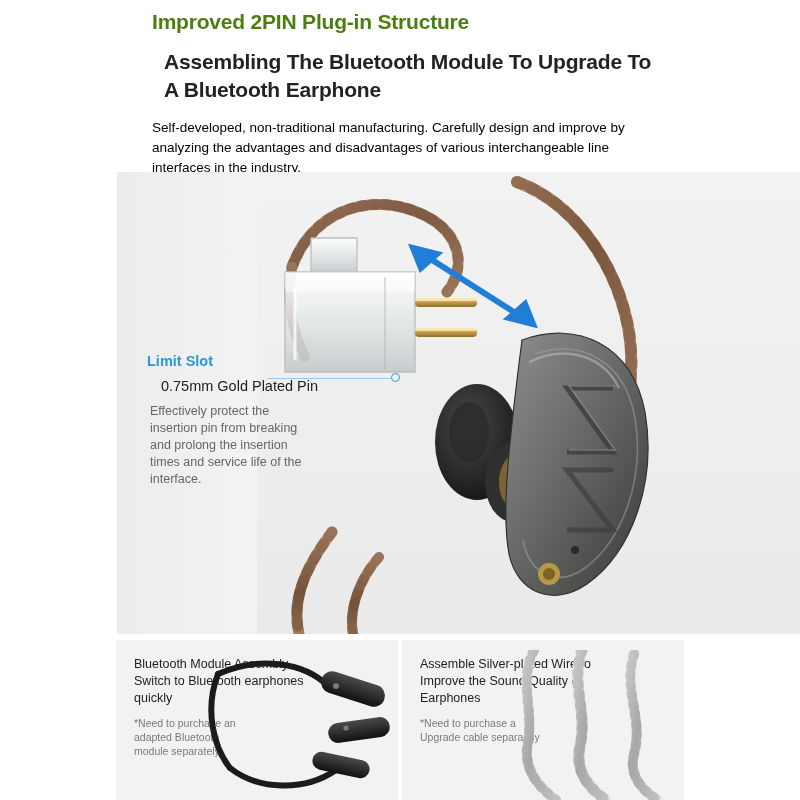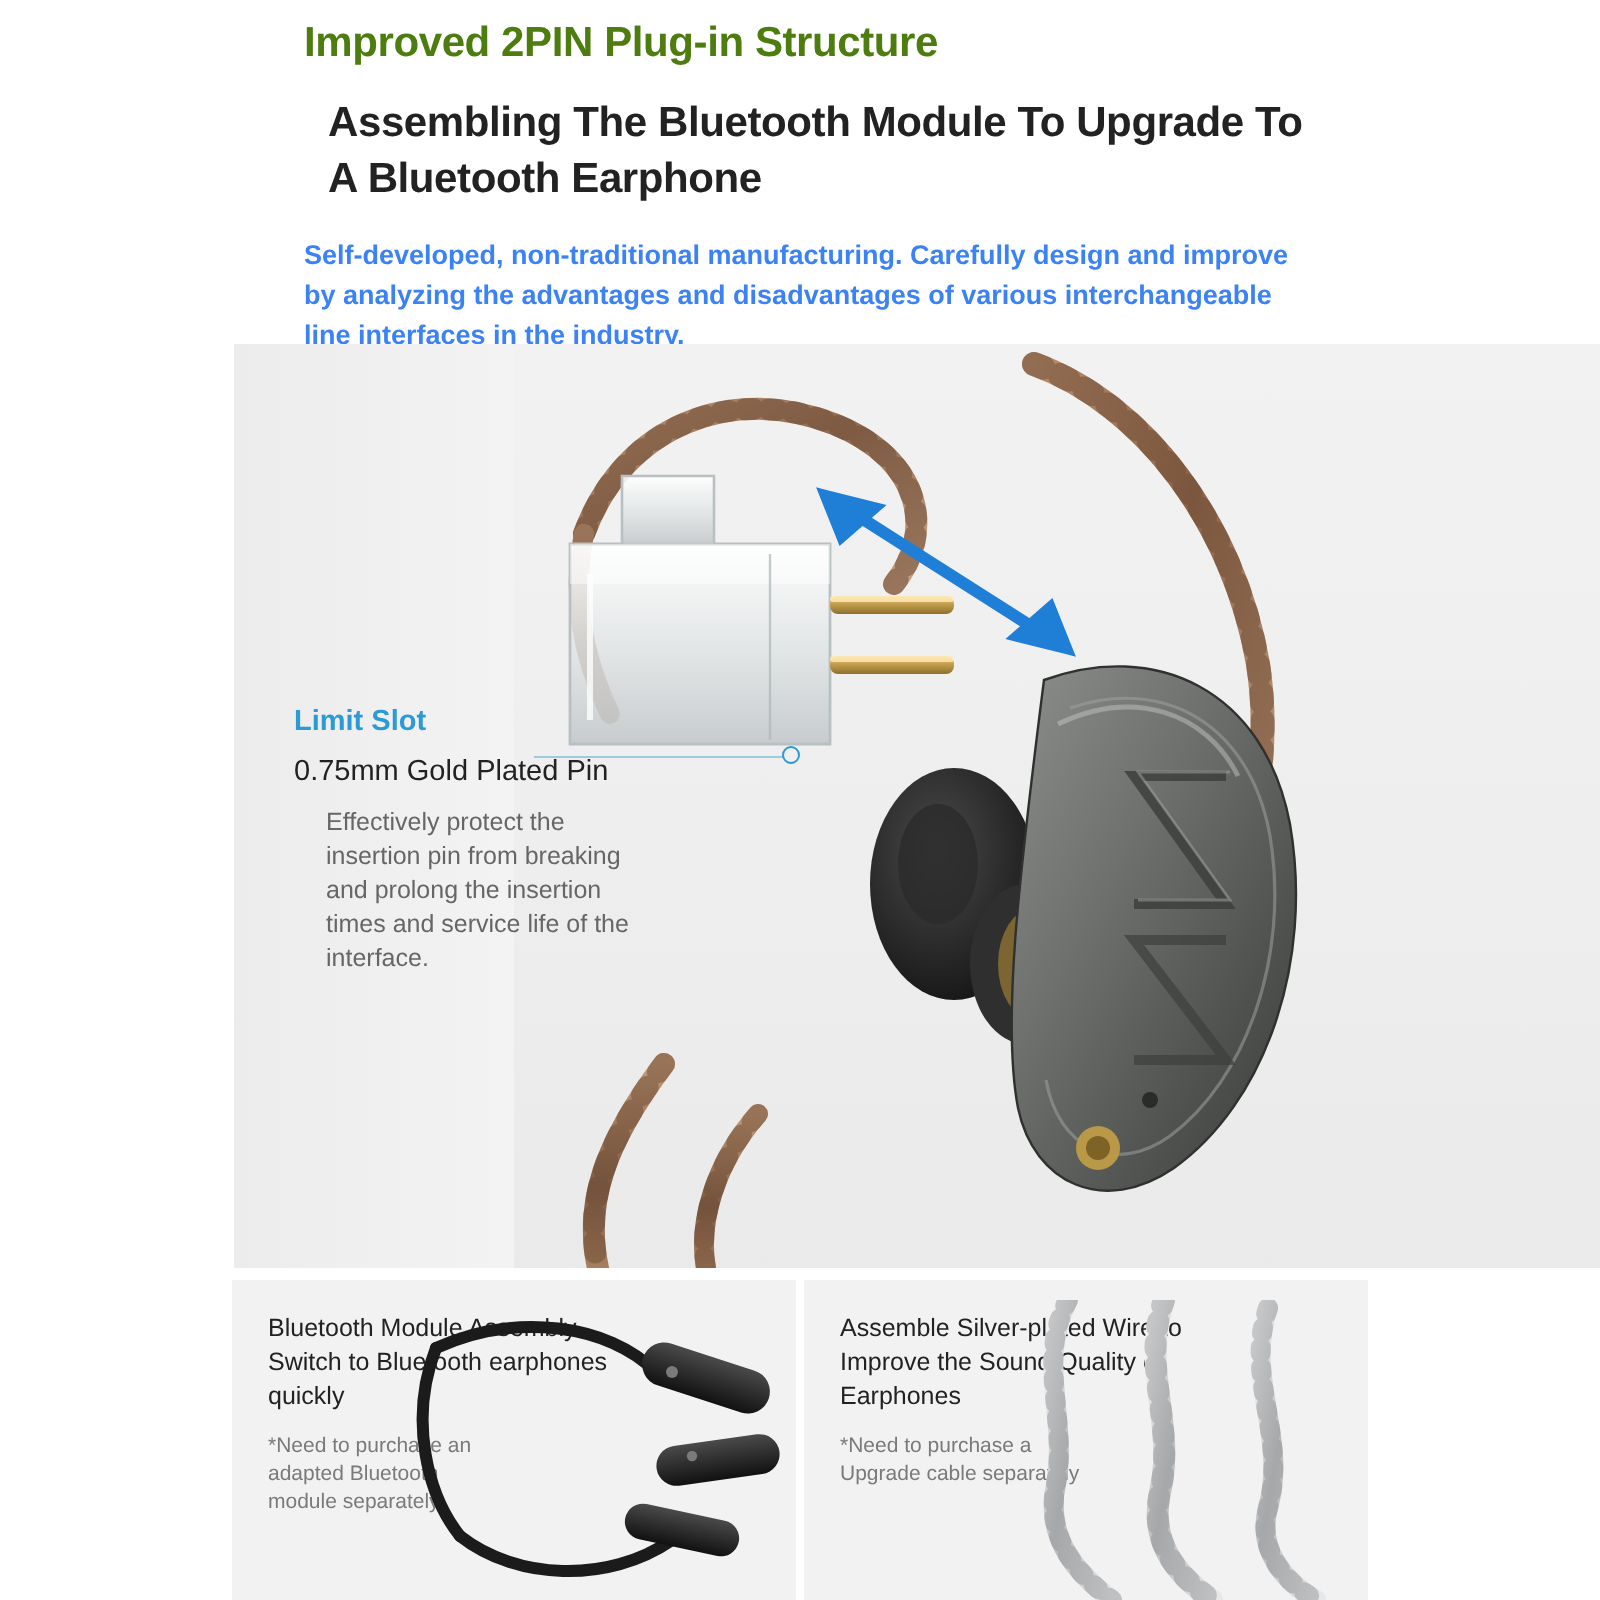--- a/index.html
+++ b/index.html
@@ -45,12 +45,11 @@
     letter-spacing: -0.2px;
   }
   .subcopy {
-    color: #3b82f6;
+    color: #000000;
     font-size: 13.5px;
     line-height: 20px;
     margin: 14px 0 0 0;
     width: 500px;
-    font-weight: bold;
   }
 
   

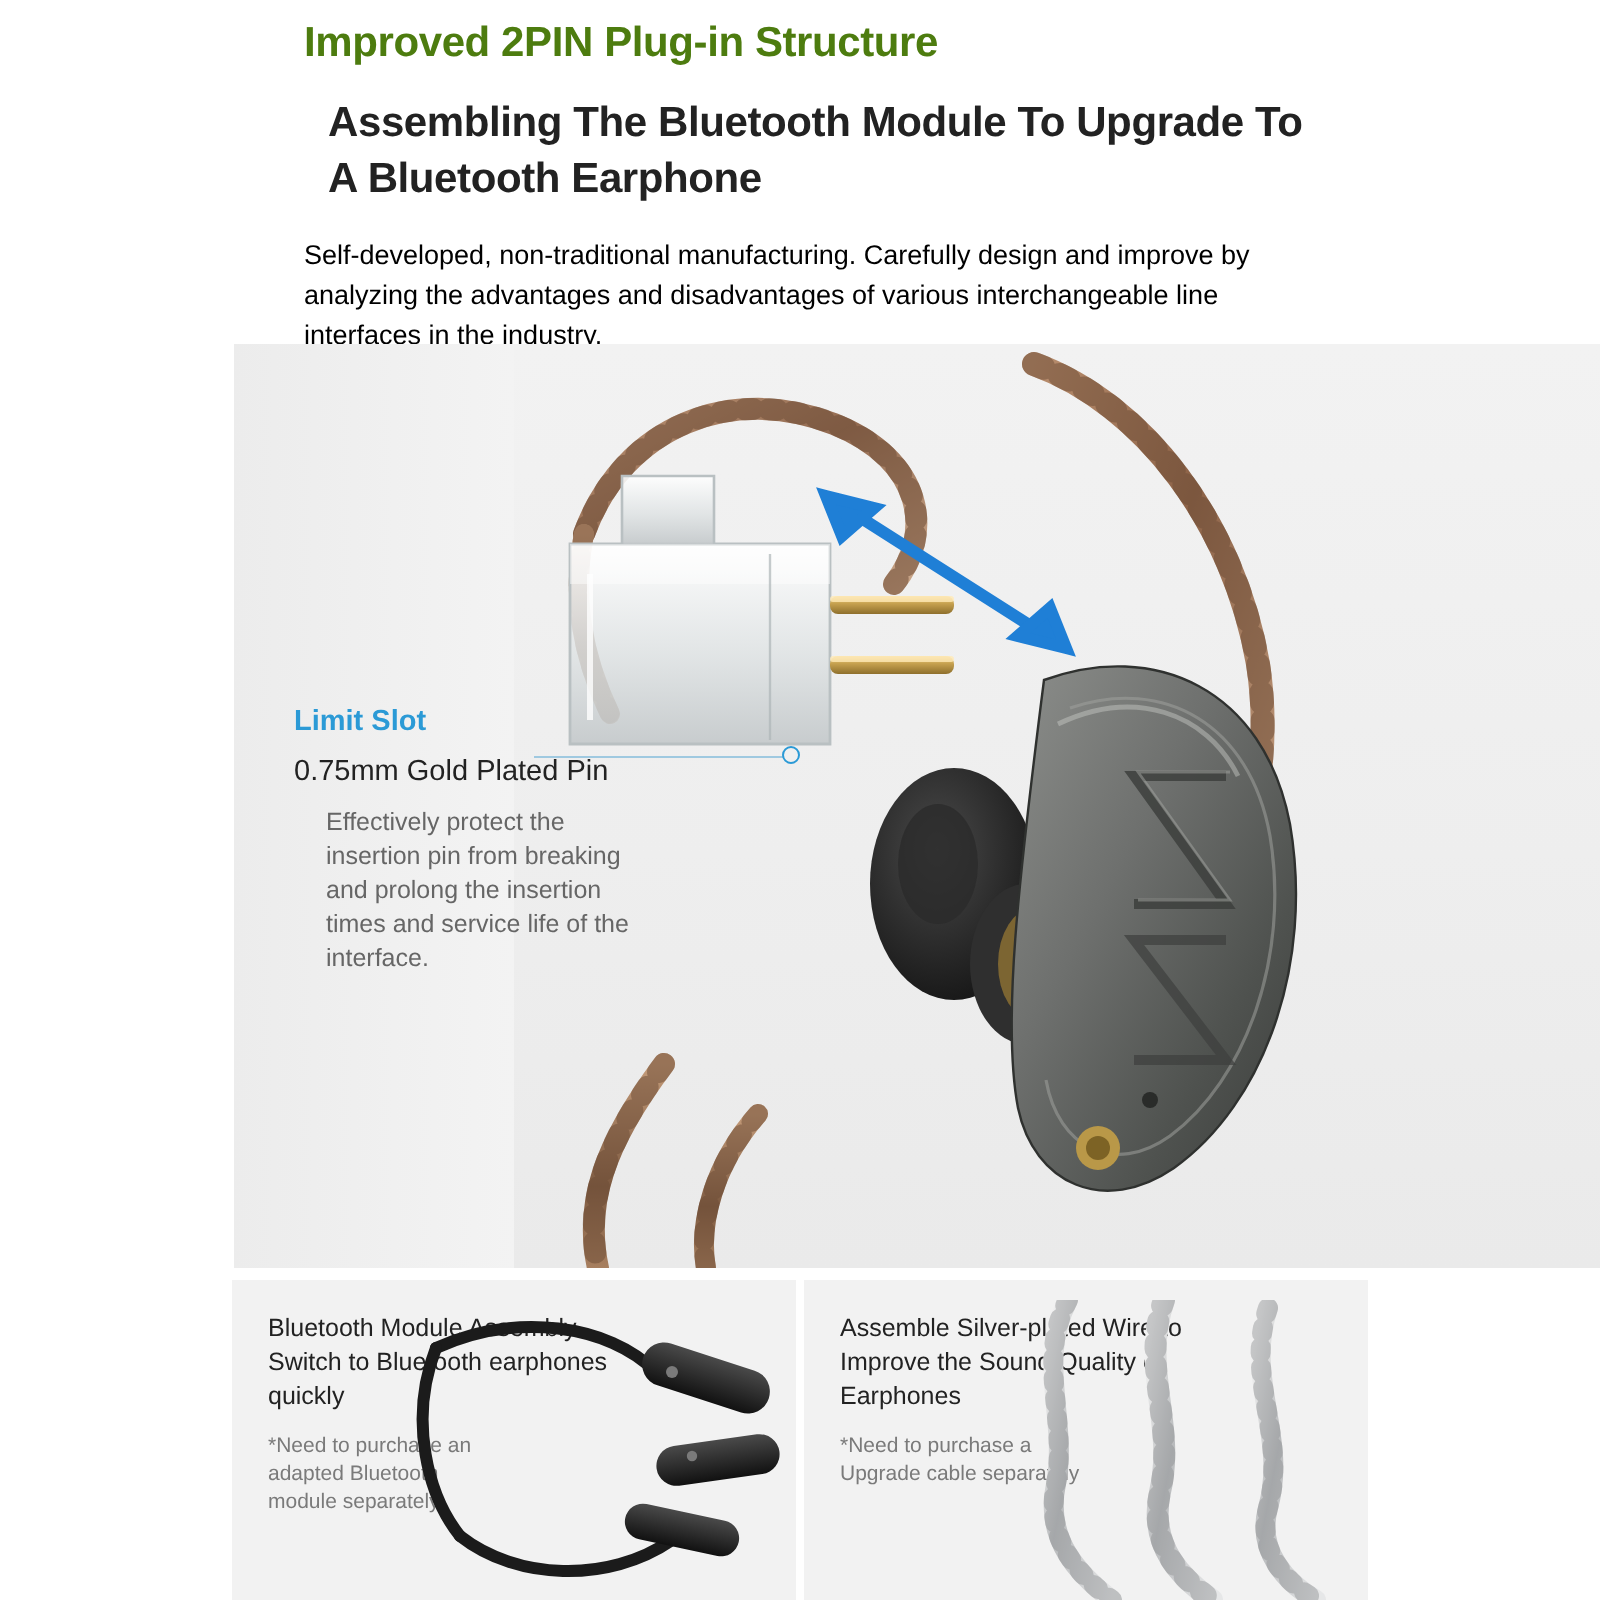--- a/index.html
+++ b/index.html
@@ -102,6 +102,7 @@
     font-size: 14.5px;
     line-height: 22px;
     margin: 4px 0 0 0;
+    text-align: center;
   }
   .callout .c-body {
     color: #666666;

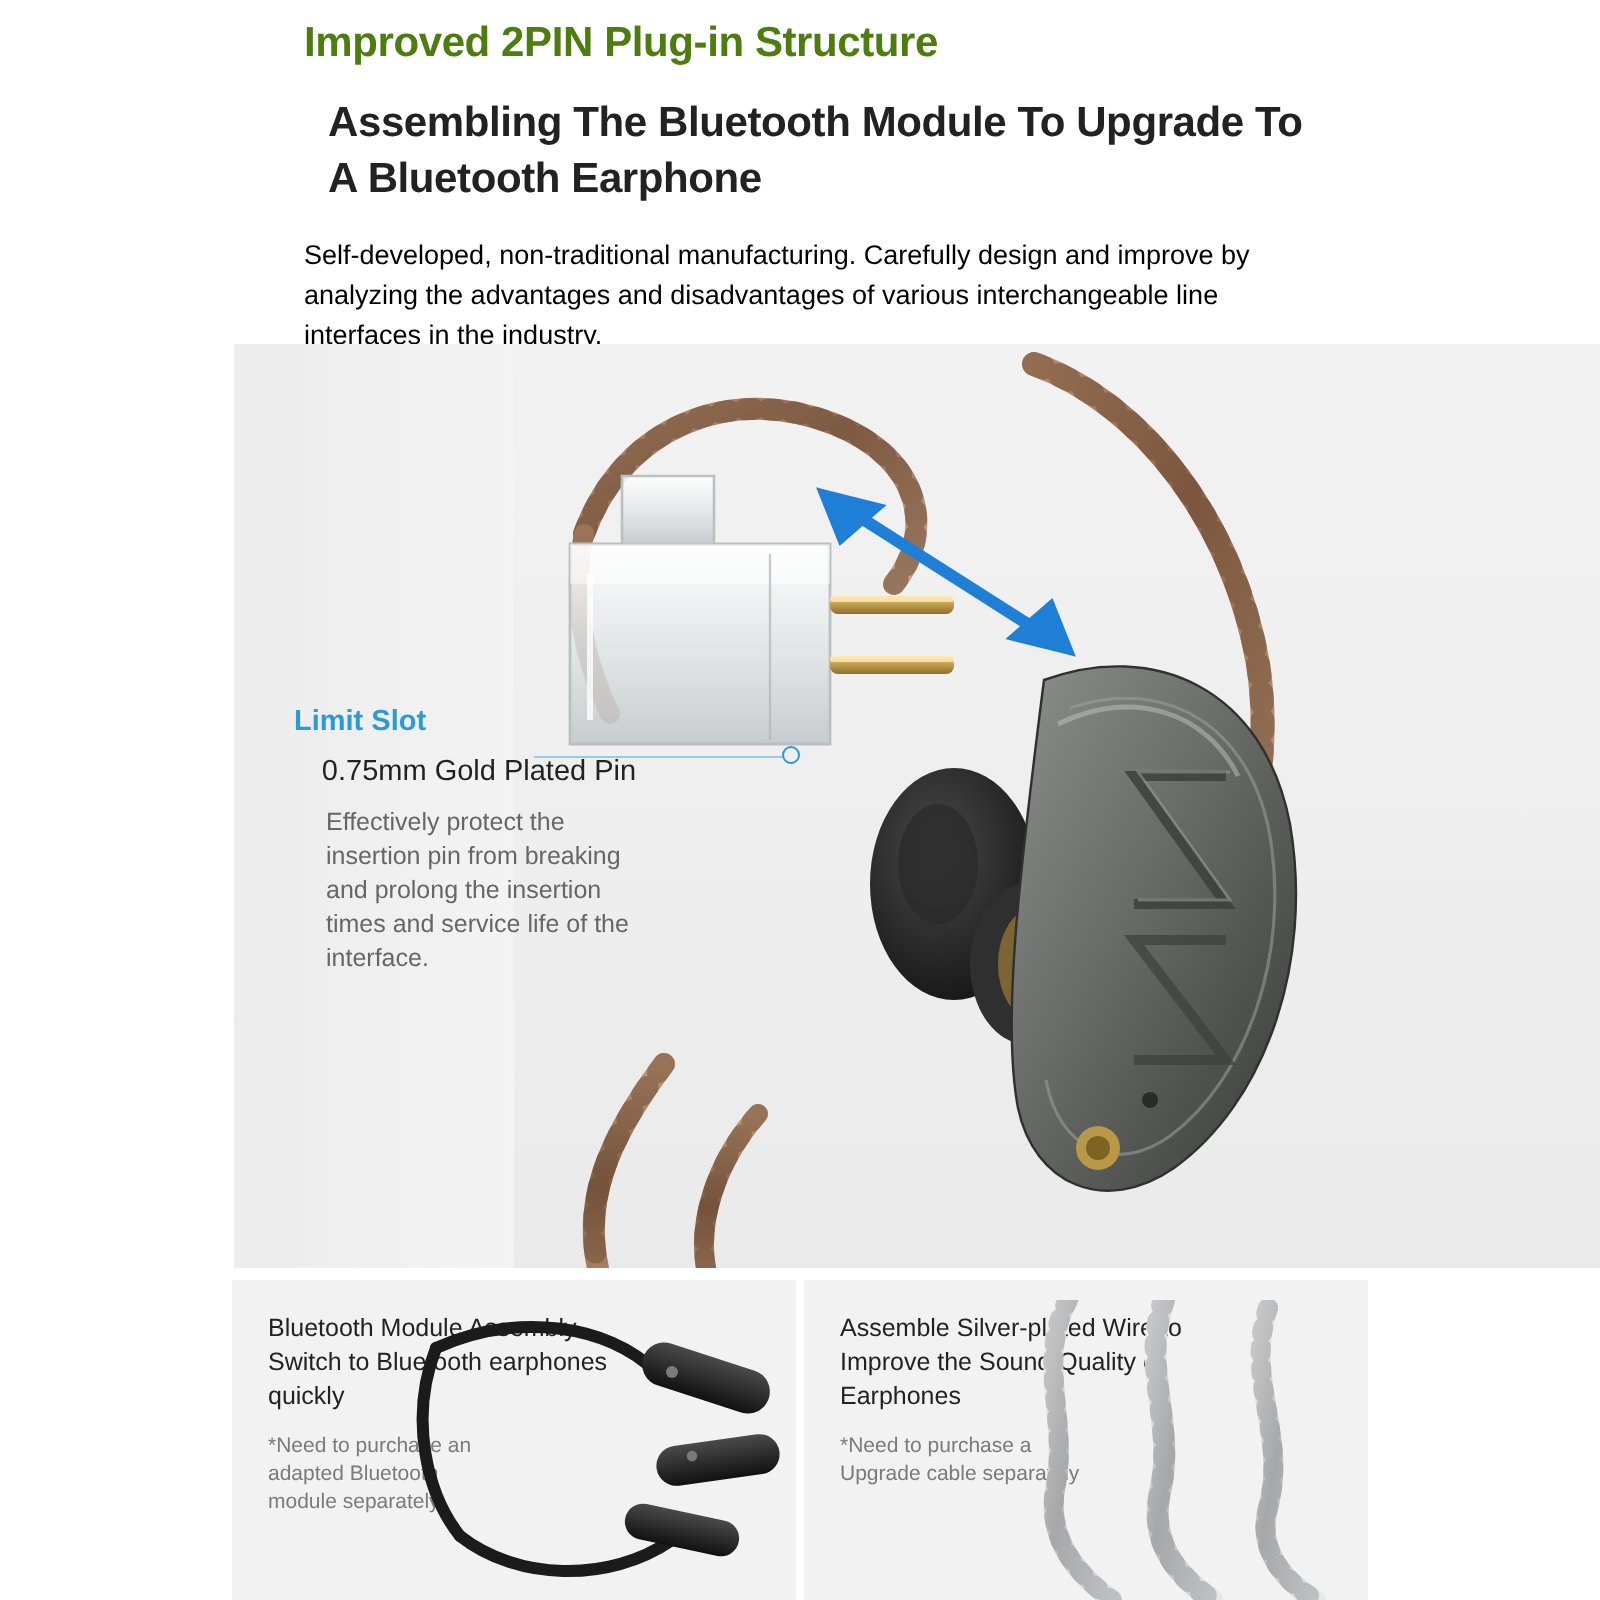--- a/index.html
+++ b/index.html
@@ -108,7 +108,7 @@
     color: #666666;
     font-size: 12.5px;
     line-height: 17px;
-    margin: 6px 0 0 16px;
+    margin: 6px 0 0 3px;
     width: 165px;
   }
   .leader {

